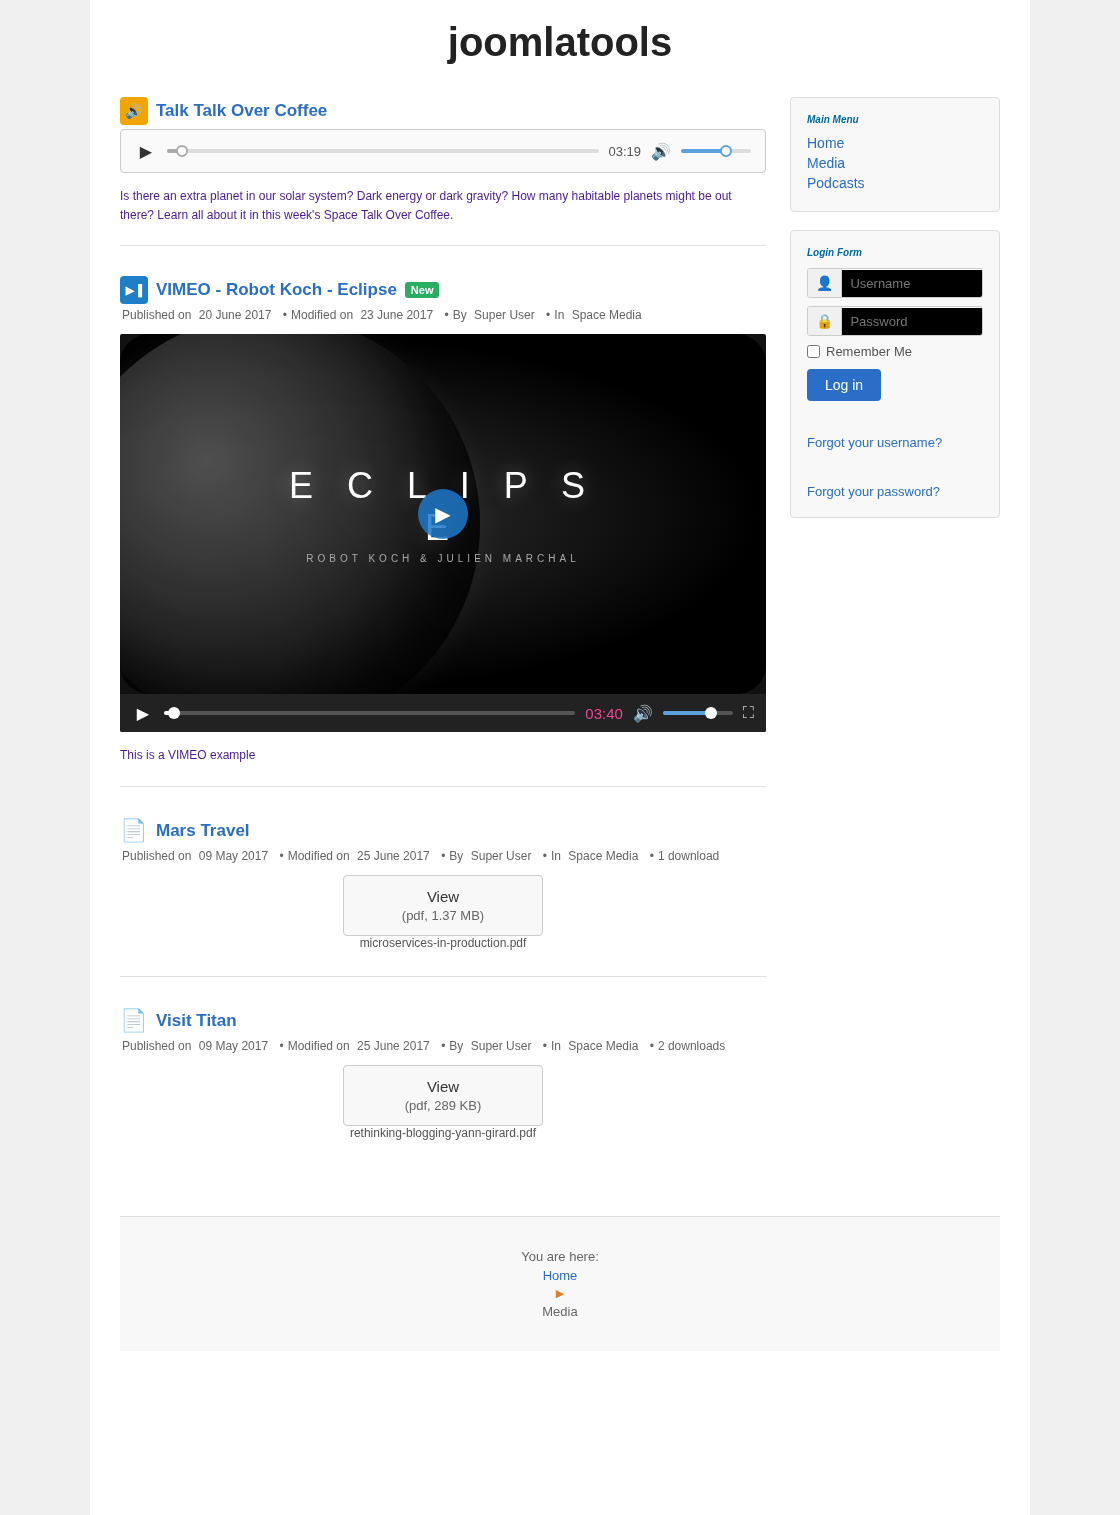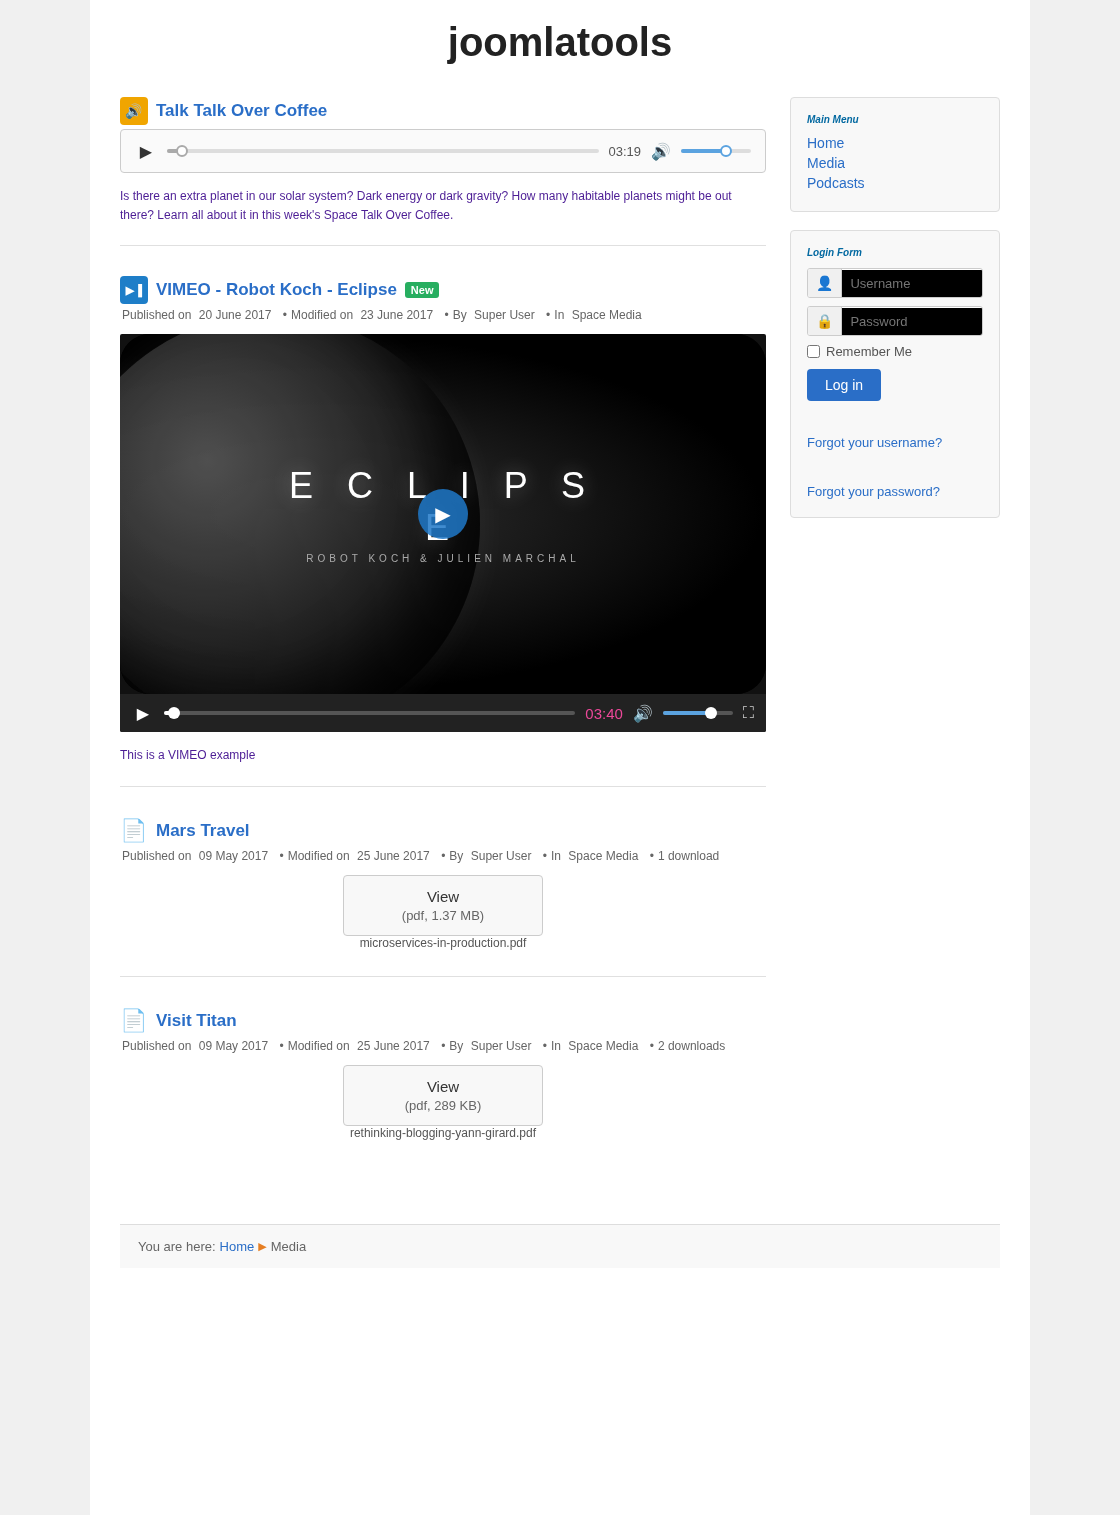--- a/index.html
+++ b/index.html
@@ -427,14 +427,15 @@
     
     .breadcrumb-bar {
       border-top: 1px solid #ddd;
-      margin-top: 28px;
-      padding: 14px 18px;
+      margin-top: 20px;
+      padding: 32px 18px;
       background: #f8f8f8;
       font-size: 13px;
       color: #666;
       display: flex;
       align-items: center;
       gap: 4px;
+      flex-direction: column;
     }
     .breadcrumb-bar a {
       color: #2a6ec7;

